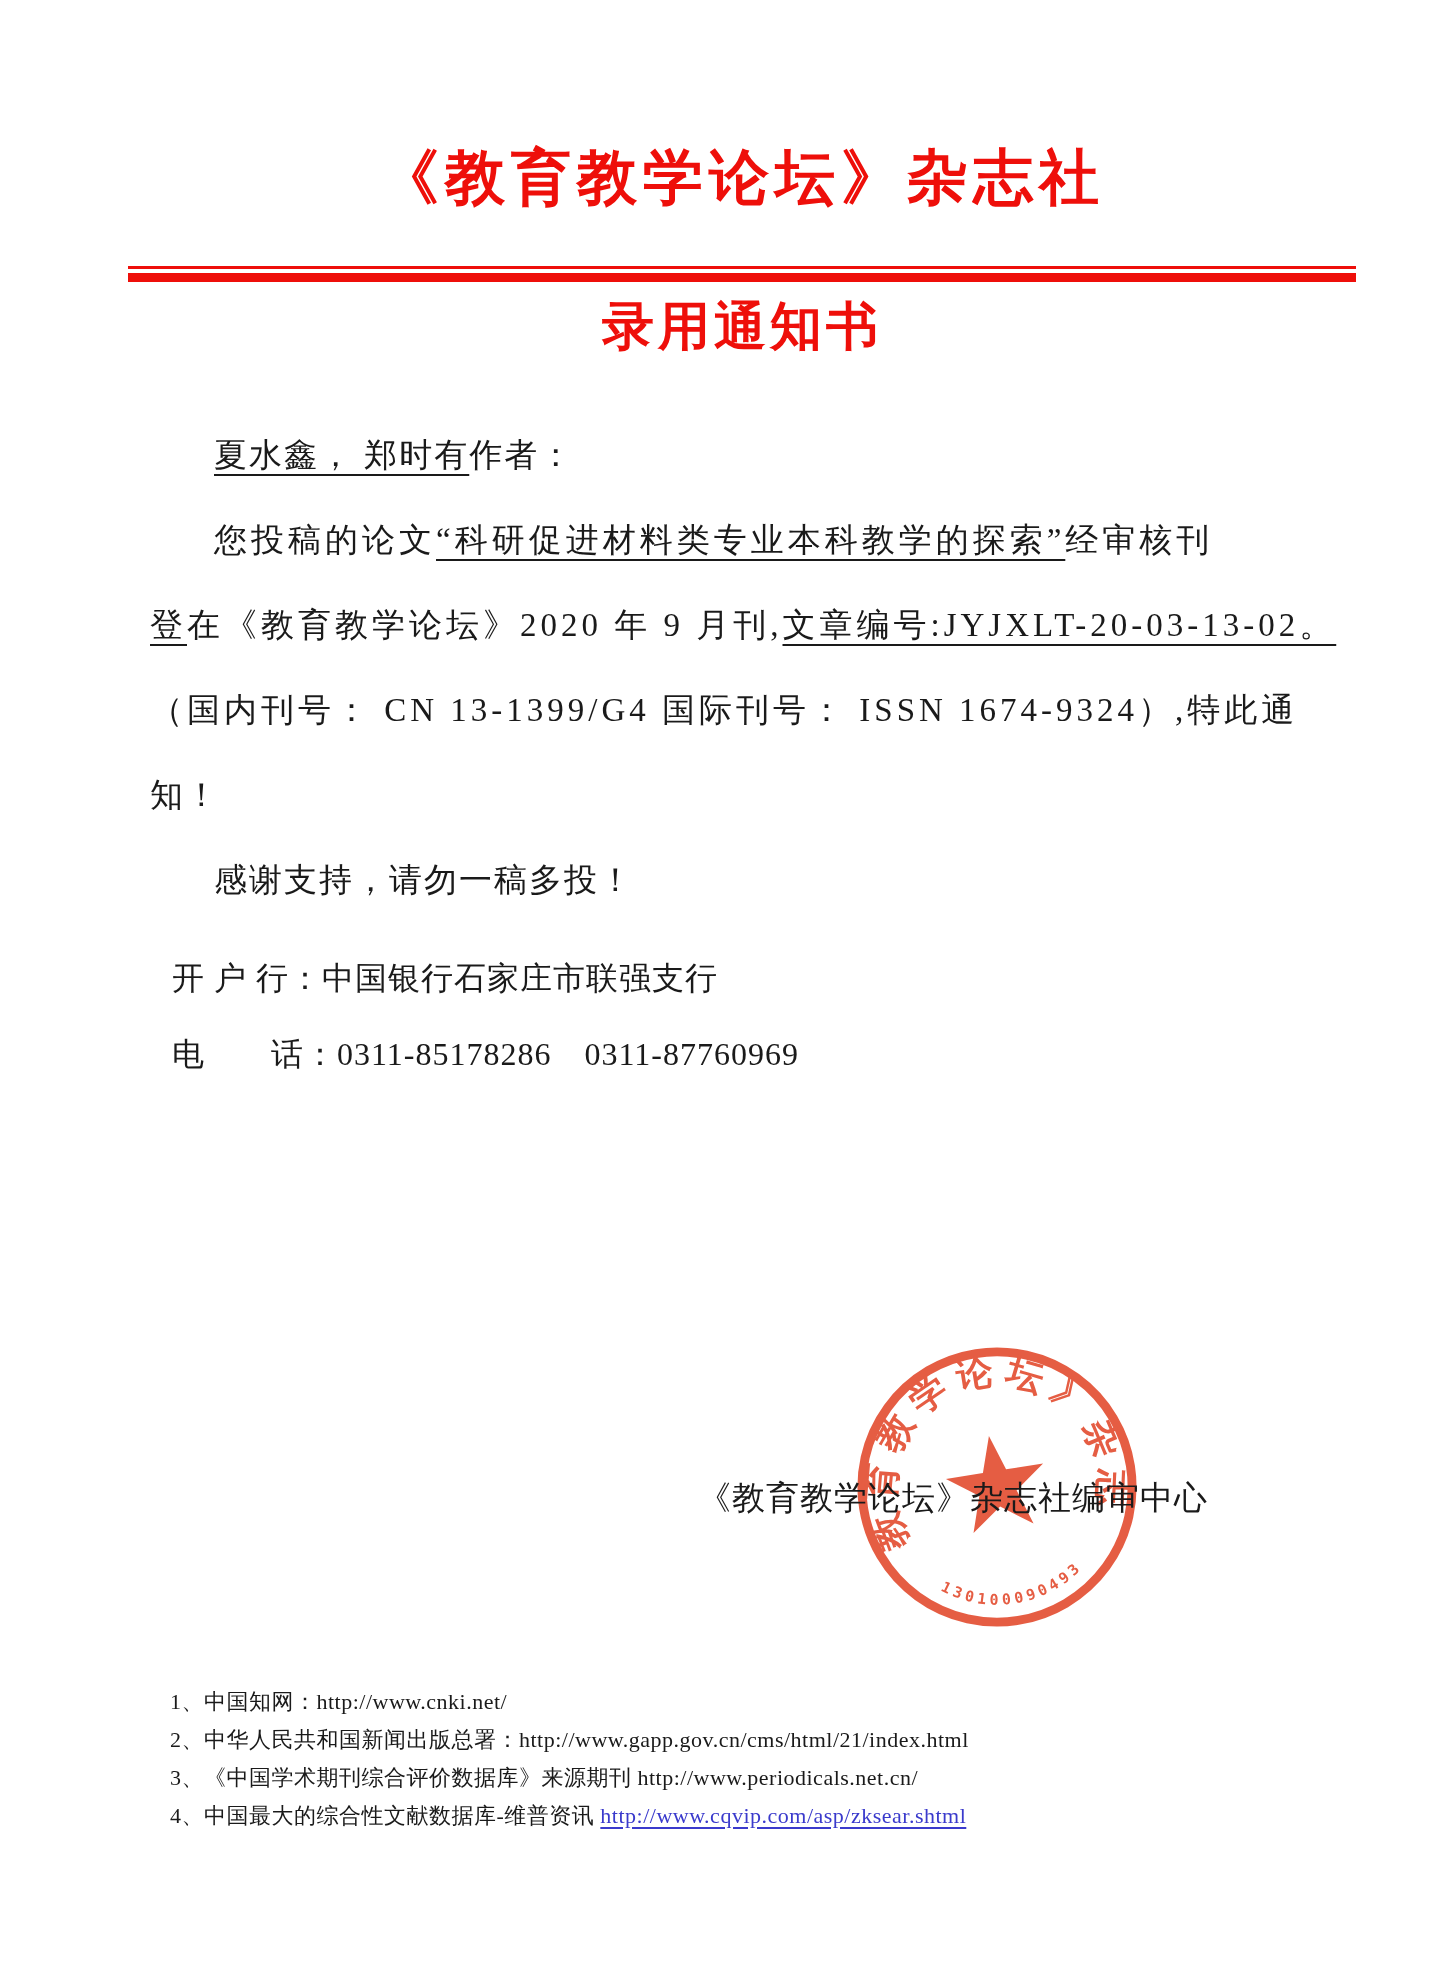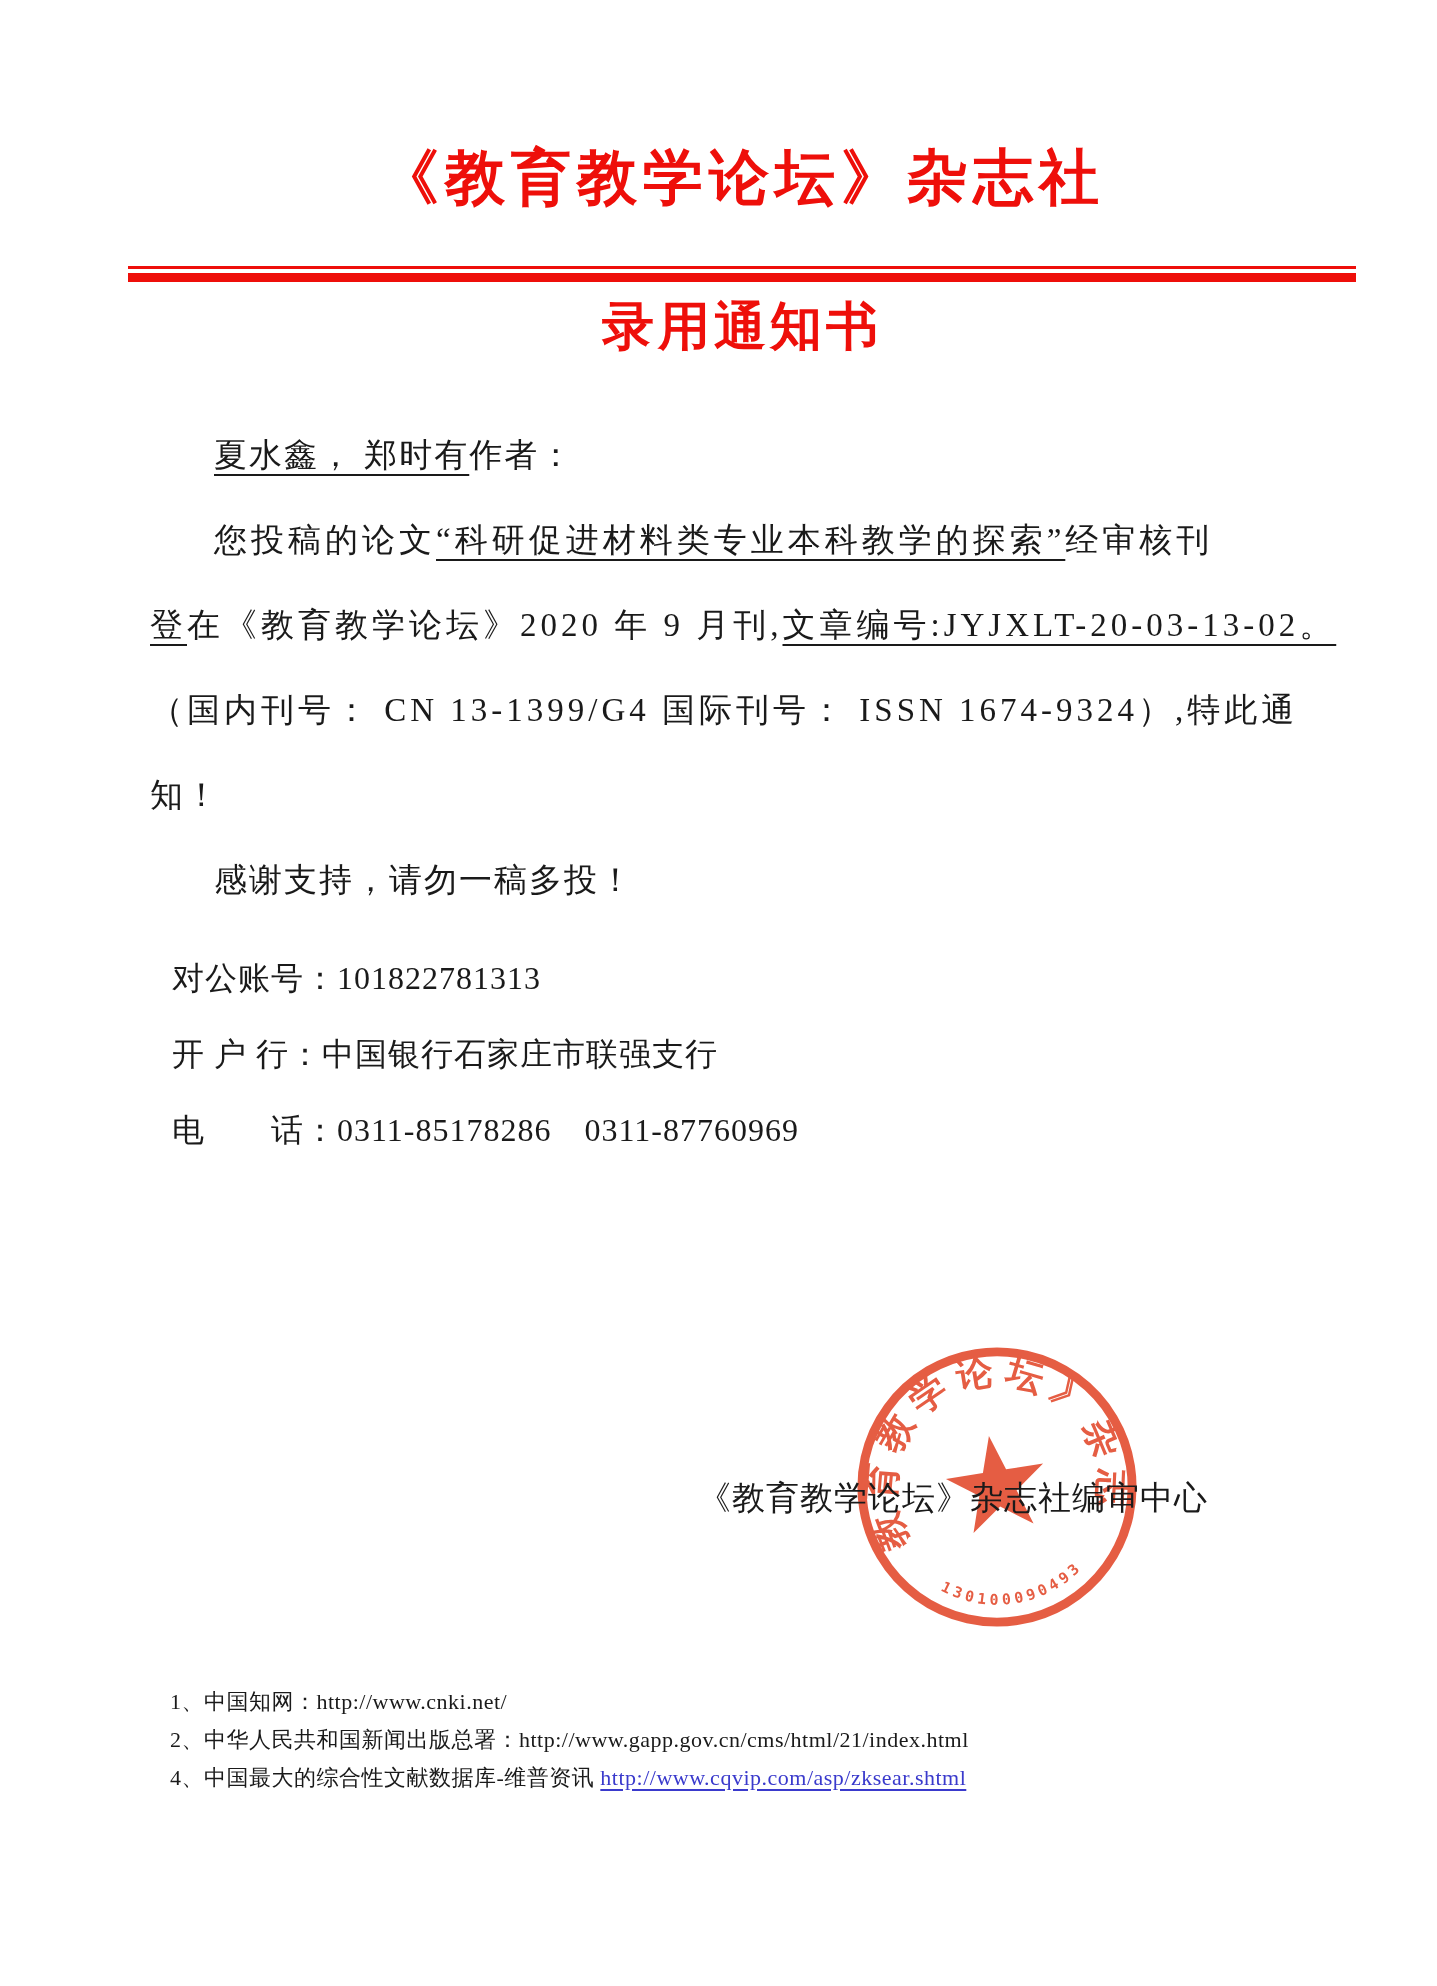--- a/index.html
+++ b/index.html
@@ -100,7 +100,6 @@
   </div>
 
   <div class="account-block">
-    <div class="account-row"><span>对公账号：</span><span>101822781313</span></div>
     <div class="account-row"><span>开 户 行：</span><span>中国银行石家庄市联强支行</span></div>
     <div class="account-row"><span>电　　话：</span><span>0311-85178286　0311-87760969</span></div>
   </div>

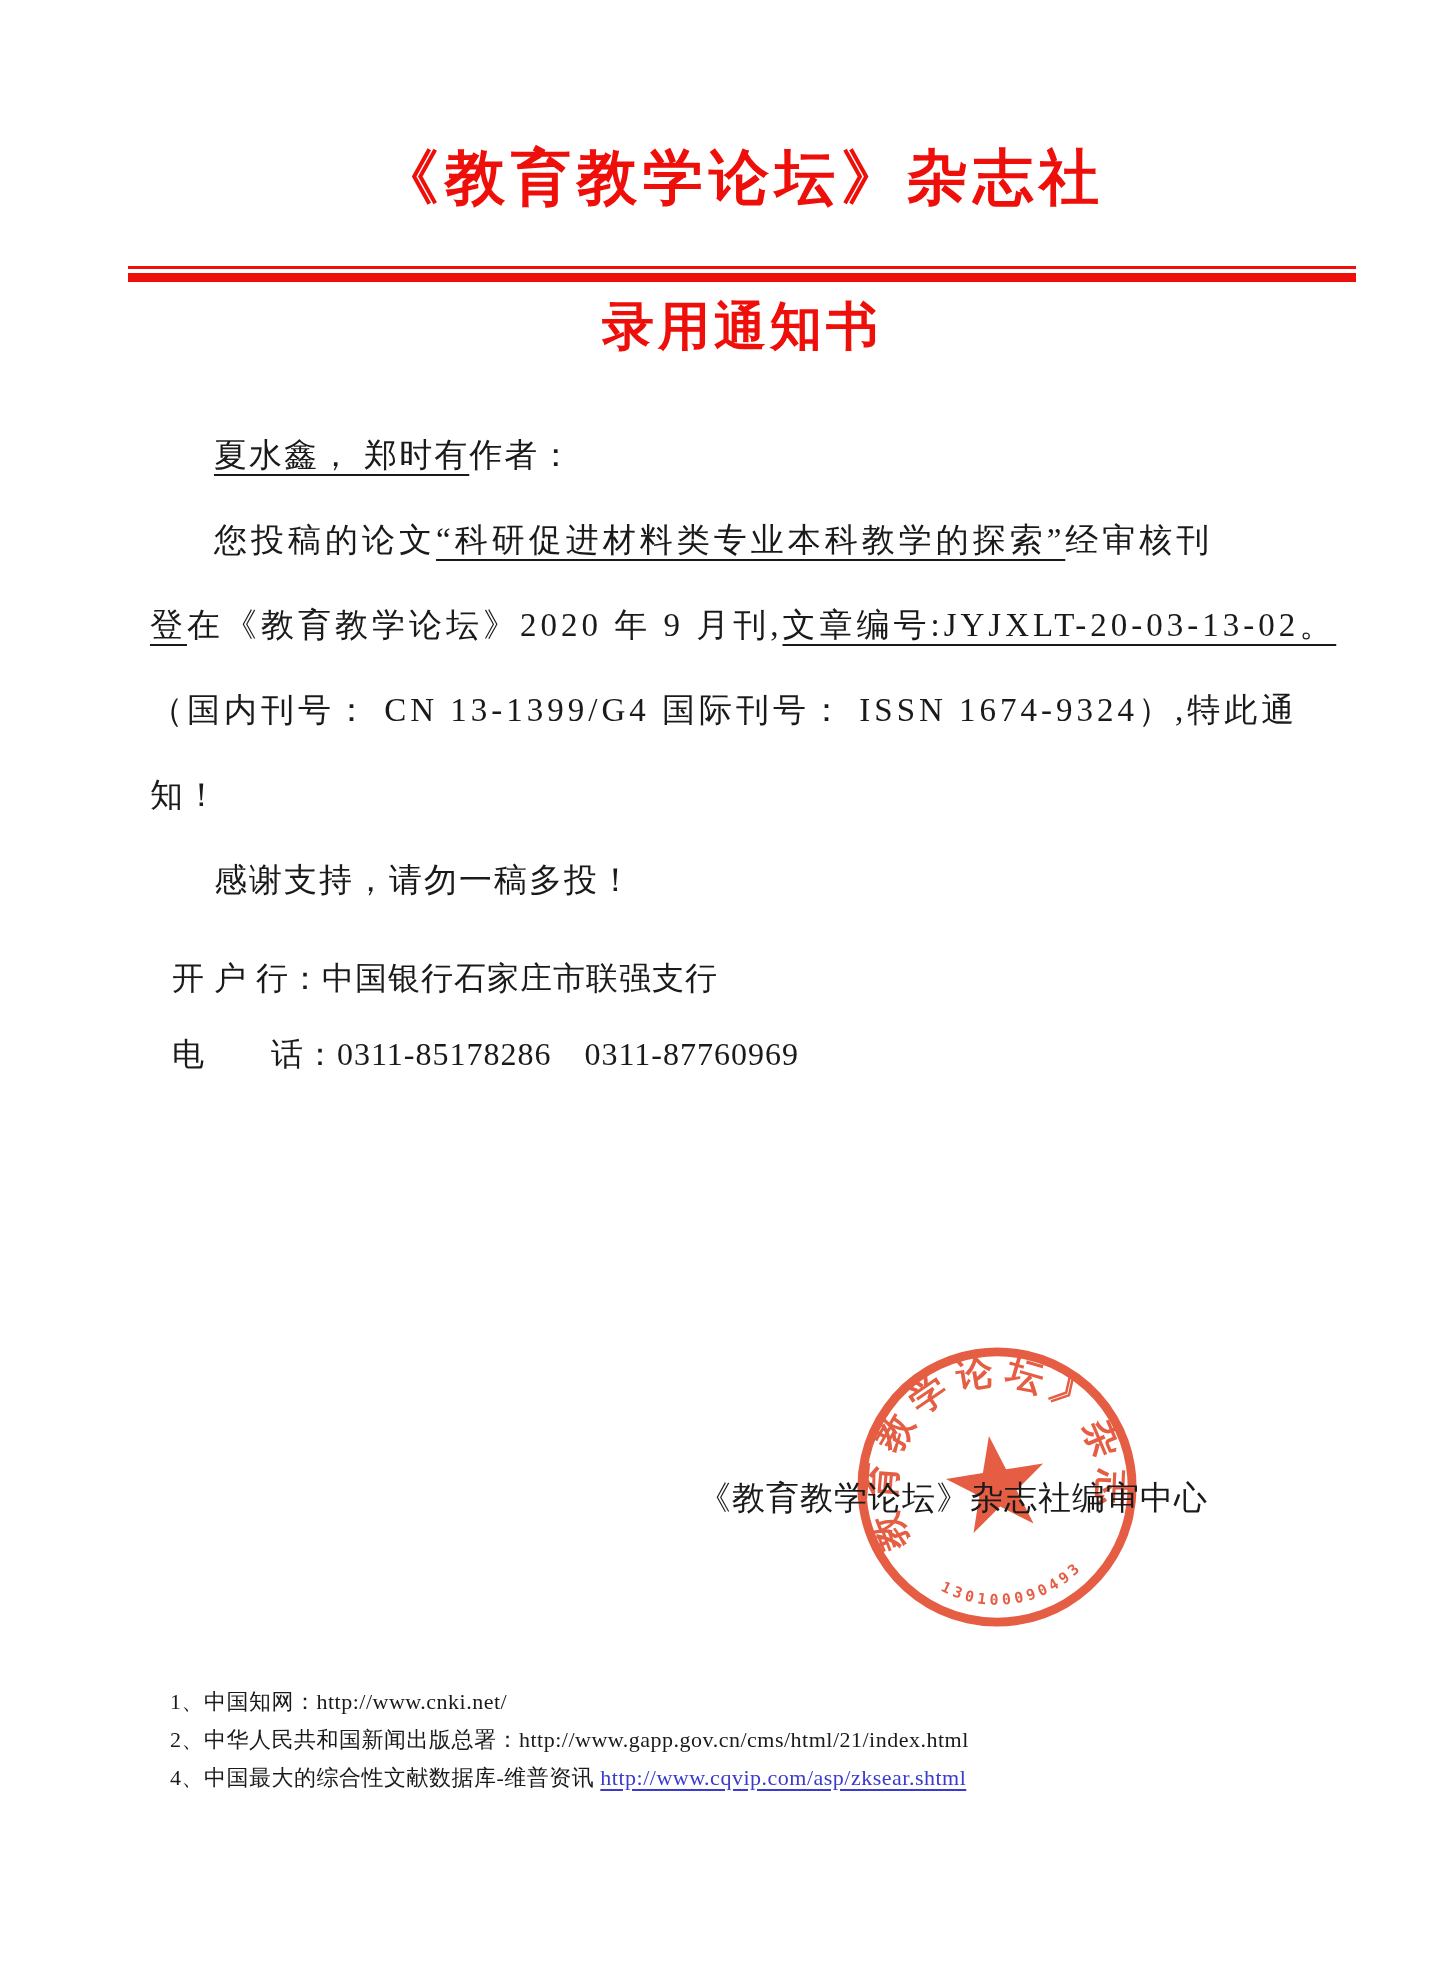--- a/index.html
+++ b/index.html
@@ -126,6 +126,7 @@
   <div class="footer-block">
     <div class="footer-line"><span>1、中国知网：</span><span class="footer-url">http://www.cnki.net/</span></div>
     <div class="footer-line"><span>2、中华人民共和国新闻出版总署：</span><span class="footer-url">http://www.gapp.gov.cn/cms/html/21/index.html</span></div>
+    <div class="footer-line"><span>3、《中国学术期刊综合评价数据库》来源期刊 </span><span class="footer-url">http://www.periodicals.net.cn/</span></div>
     <div class="footer-line"><span>4、中国最大的综合性文献数据库-维普资讯 </span><span class="footer-url link-url">http://www.cqvip.com/asp/zksear.shtml</span></div>
   </div>
 

